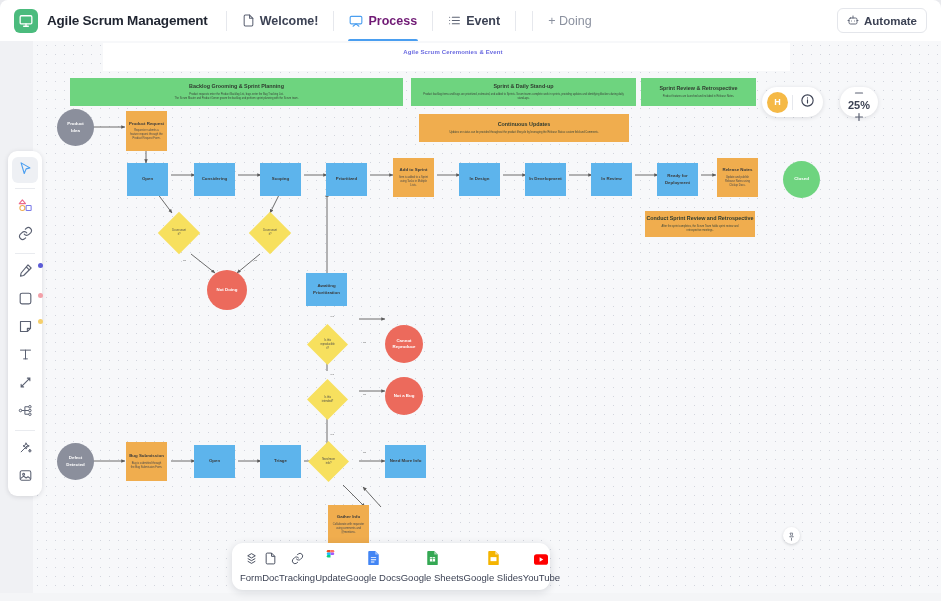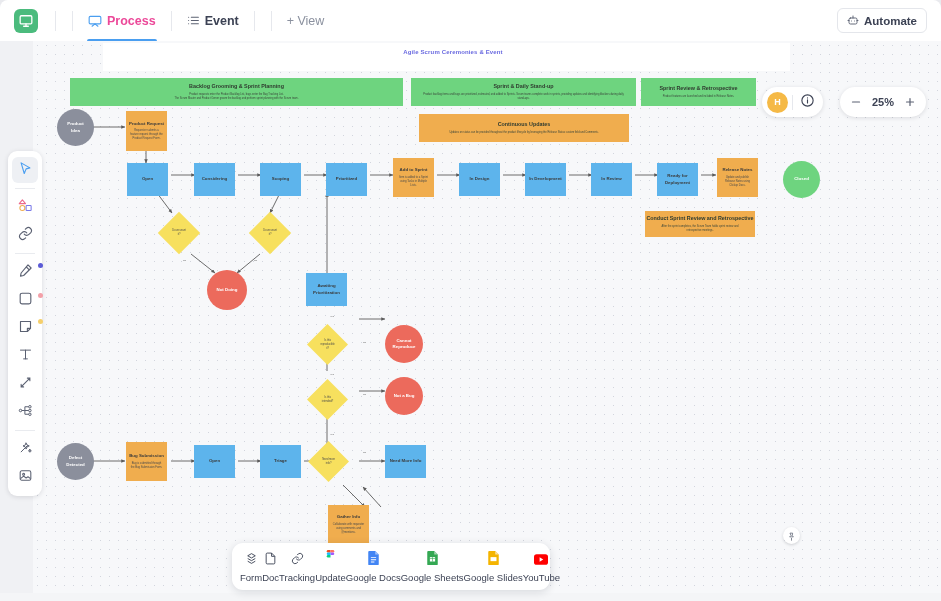--- a/index.html
+++ b/index.html
@@ -205,6 +205,7 @@
           <path d="M8 21h8M12 17v4"></path>
       </svg>
     </div>
+    <div class="doc-title">Agile Scrum Management</div>
     <div class="vdiv"></div>
 
     <div class="vdiv"></div>

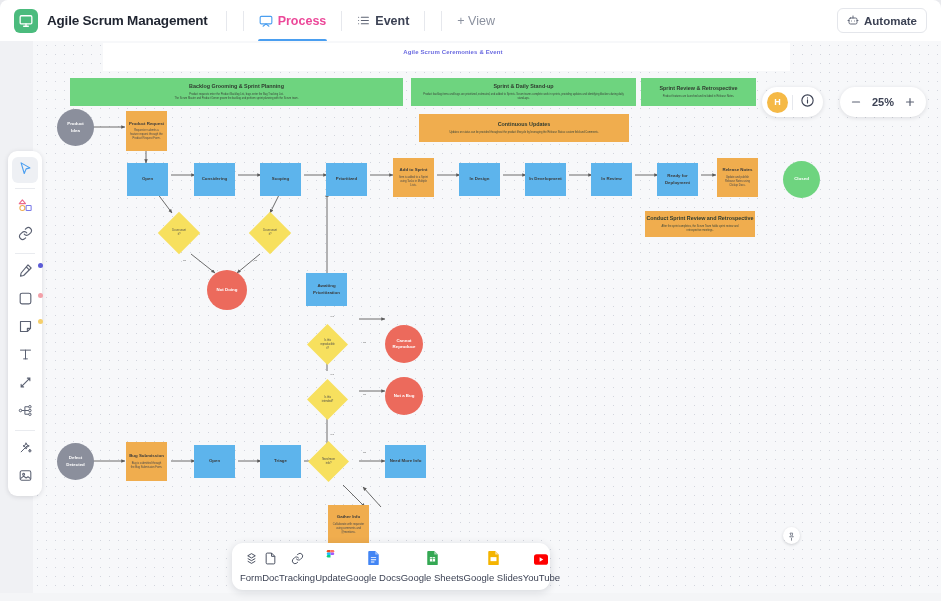--- a/index.html
+++ b/index.html
@@ -208,6 +208,15 @@
     <div class="doc-title">Agile Scrum Management</div>
     <div class="vdiv"></div>
 
+    <div class="tab">
+      <span class="ticon">
+        <svg width="13" height="13" viewBox="0 0 24 24" fill="none" stroke="#5b6172" stroke-width="1.9" stroke-linecap="round" stroke-linejoin="round">
+          <path d="M14 2H6a2 2 0 0 0-2 2v16a2 2 0 0 0 2 2h12a2 2 0 0 0 2-2V8z"></path>
+            <path d="M14 2v6h6"></path>
+        </svg>
+      </span>
+      <span>Welcome!</span>
+    </div>
     <div class="vdiv"></div>
 
     <div class="tab active">

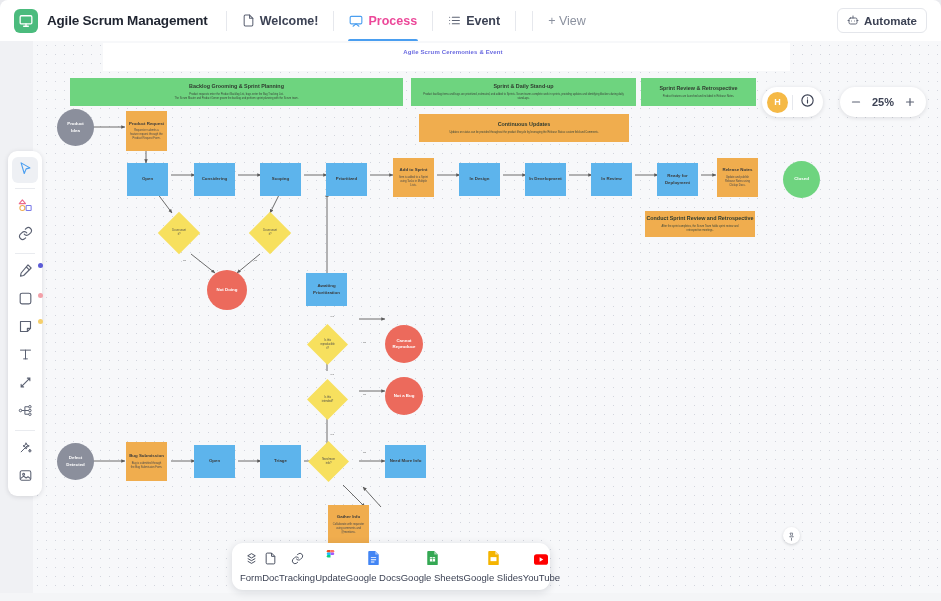--- a/index.html
+++ b/index.html
@@ -44,7 +44,7 @@
     font-size: 12.5px; color: #3c4254; font-weight: 600;
     position: relative; white-space: nowrap; cursor: pointer;
   }
-  .tab.active { color: #ec4899; }
+  .tab.active { color: #701a75; }
   .tab.active:after {
     content:""; position: absolute; left: 6px; right: 6px; bottom: 0;
     height: 2px; background: #4a9ef0; border-radius: 2px 2px 0 0;

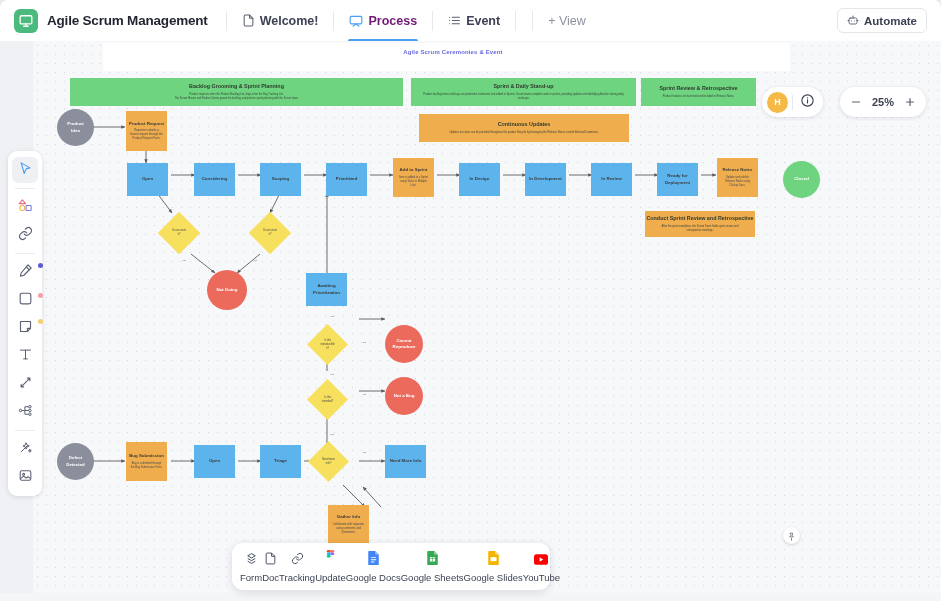--- a/index.html
+++ b/index.html
@@ -243,7 +243,7 @@
     <div class="vdiv"></div>
 
     <div class="tab tab-add">
-      <span>+ View</span>
+      <span>+ Doing</span>
     </div>
 
     <div class="topbar-right">

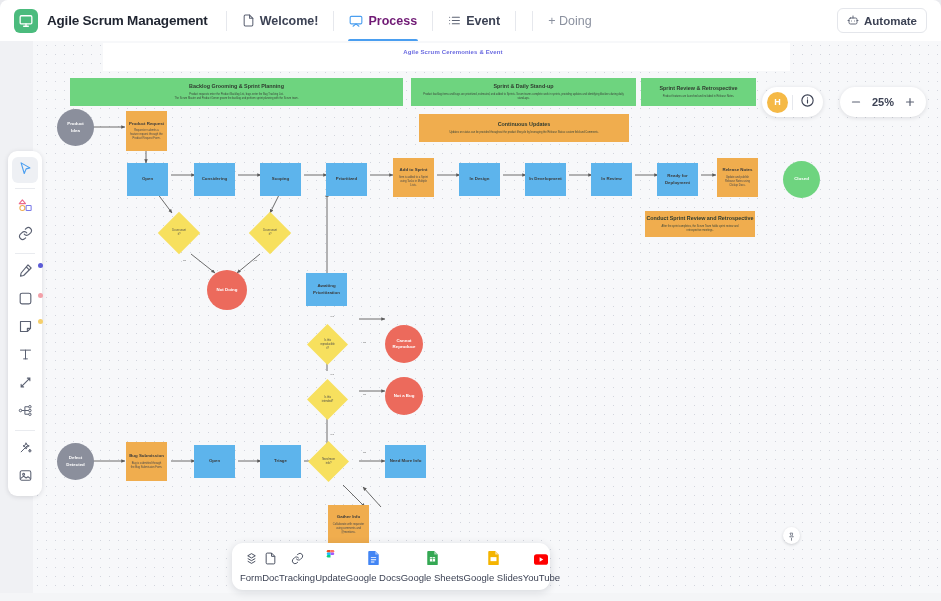--- a/index.html
+++ b/index.html
@@ -132,7 +132,7 @@
     height: 30px; display: flex; align-items: center;
     background: #fff; border-radius: 16px;
     box-shadow: 0 1px 4px rgba(20,25,40,.13);
-    padding: 0 4px; z-index: 35;
+    padding: 0 4px; z-index: 35; flex-direction: column;
   }
   .zbtn {
     width: 24px; height: 24px; display: flex; align-items: center; justify-content: center;

